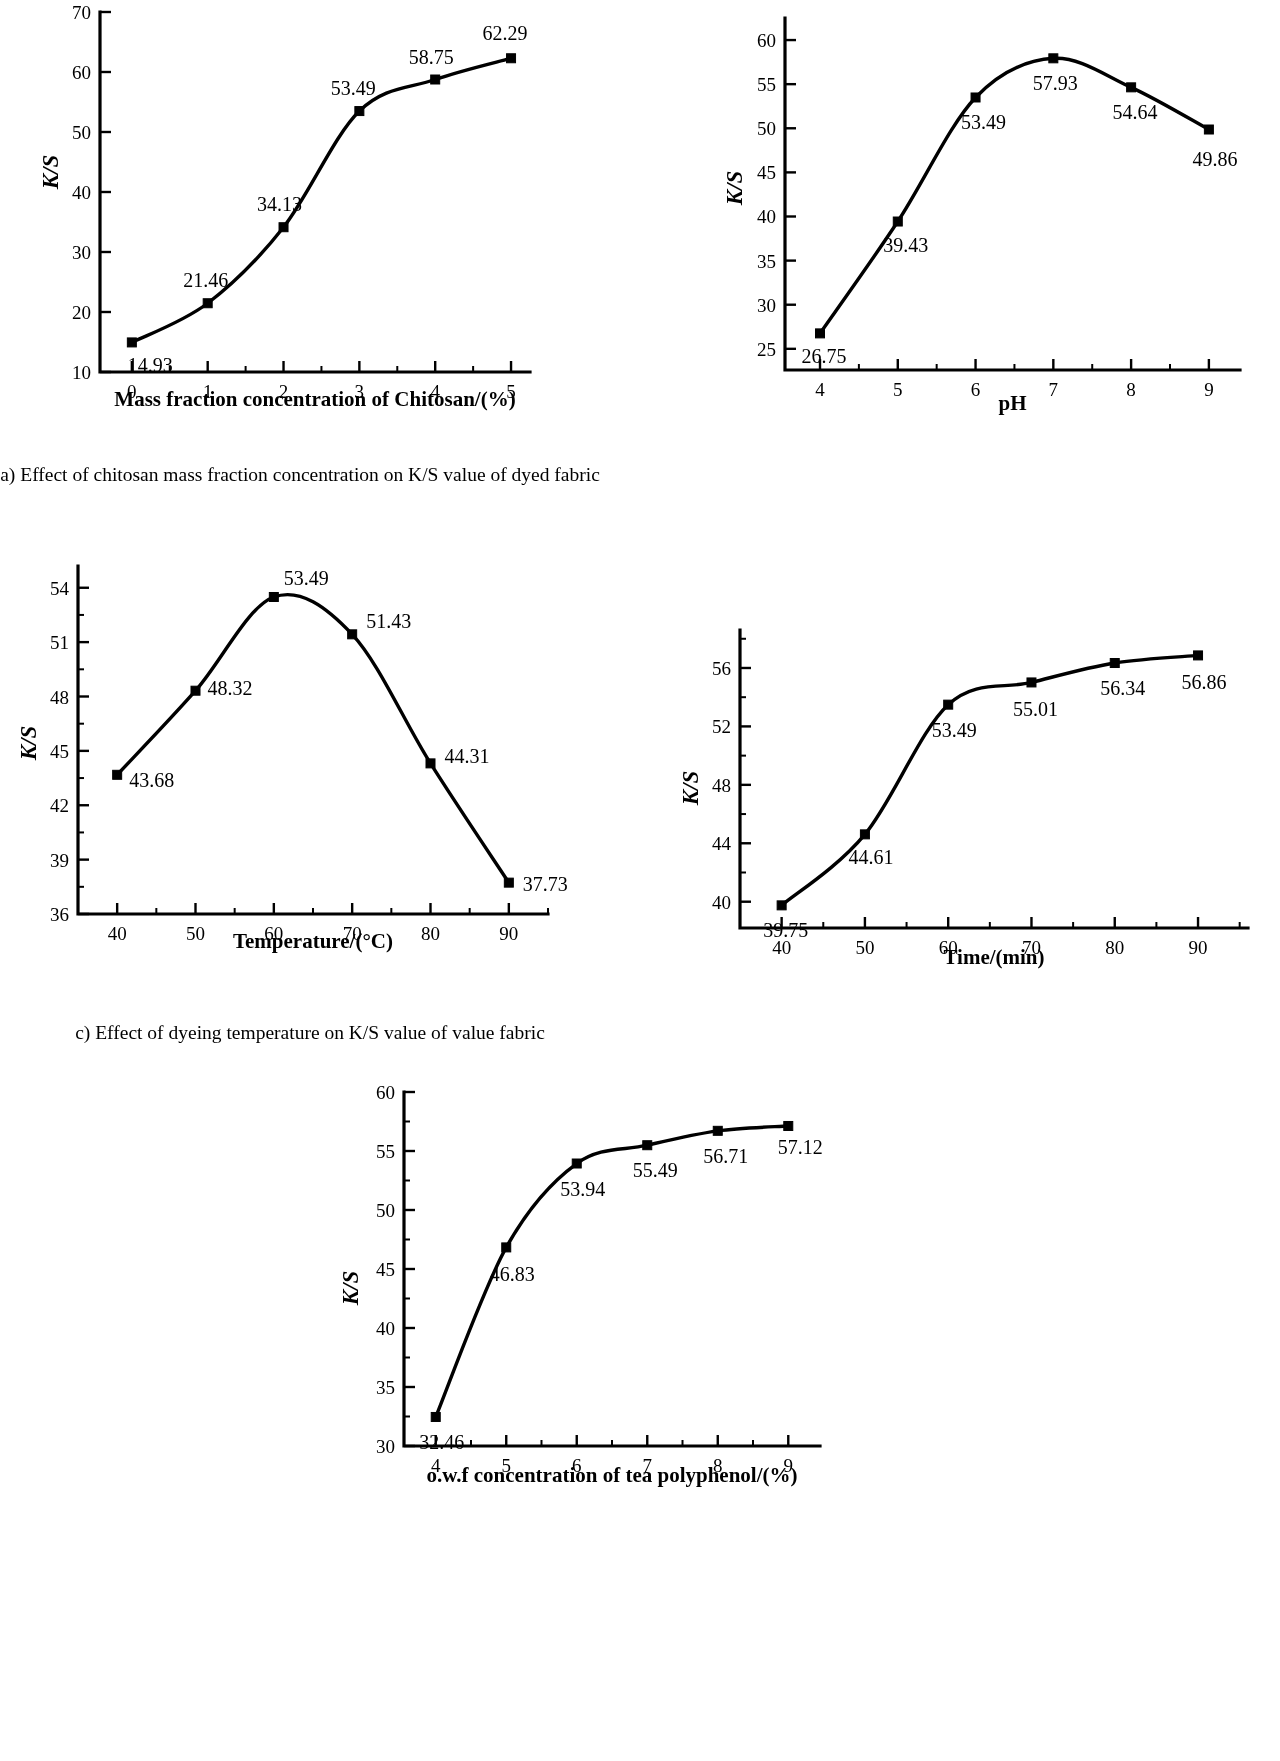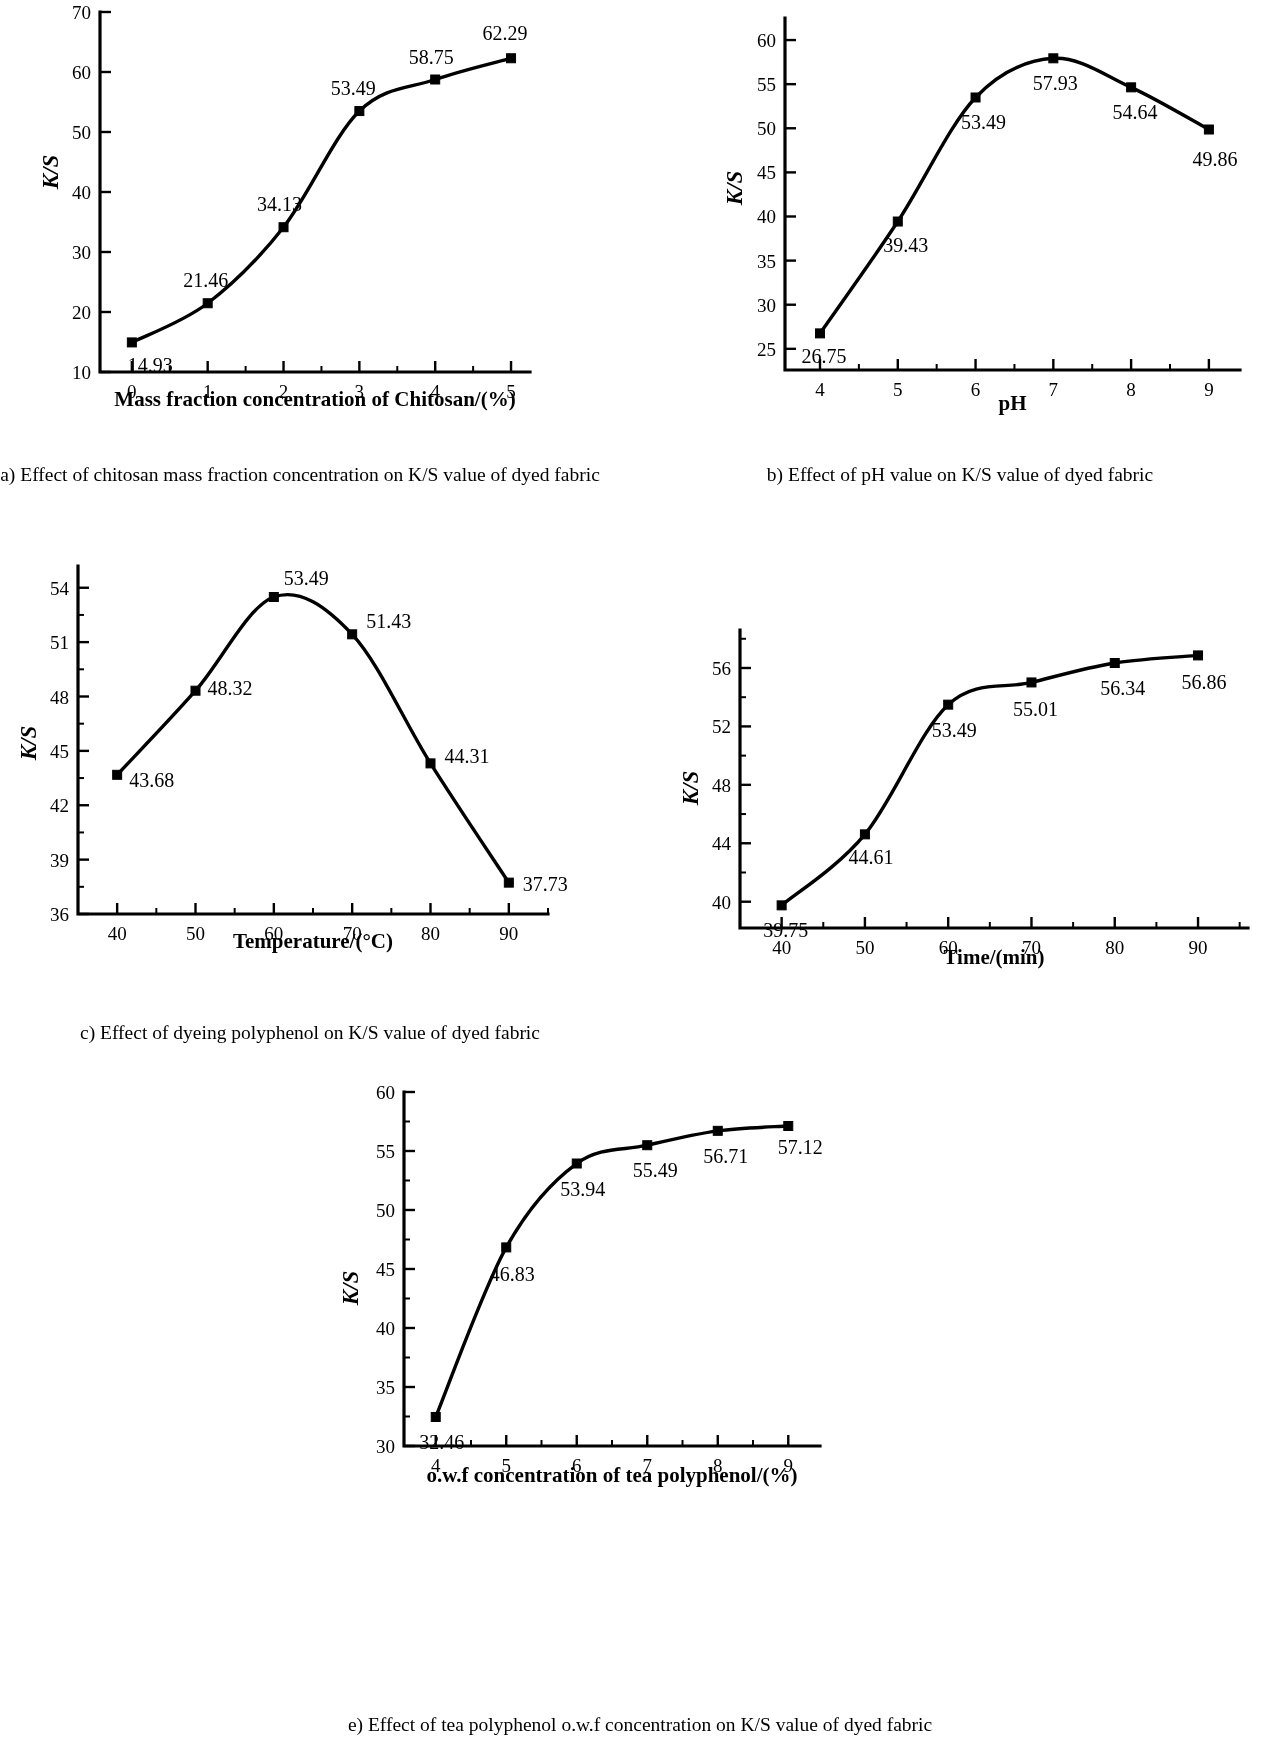--- a/index.html
+++ b/index.html
@@ -148,7 +148,6 @@
   </div>
 
   <div class="caption" style="left:-10px;top:462px;width:620px;">a) Effect of chitosan mass fraction concentration on K/S value of dyed fabric</div>
-  <div class="caption" style="left:640px;top:462px;width:640px;">b) Effect of pH value on K/S value of dyed fabric</div>
 
   <div class="panel" style="left:0px;top:528px;width:620px;height:450px;">
     <svg id="svg-c" width="620" height="450" viewBox="0 0 620 450">

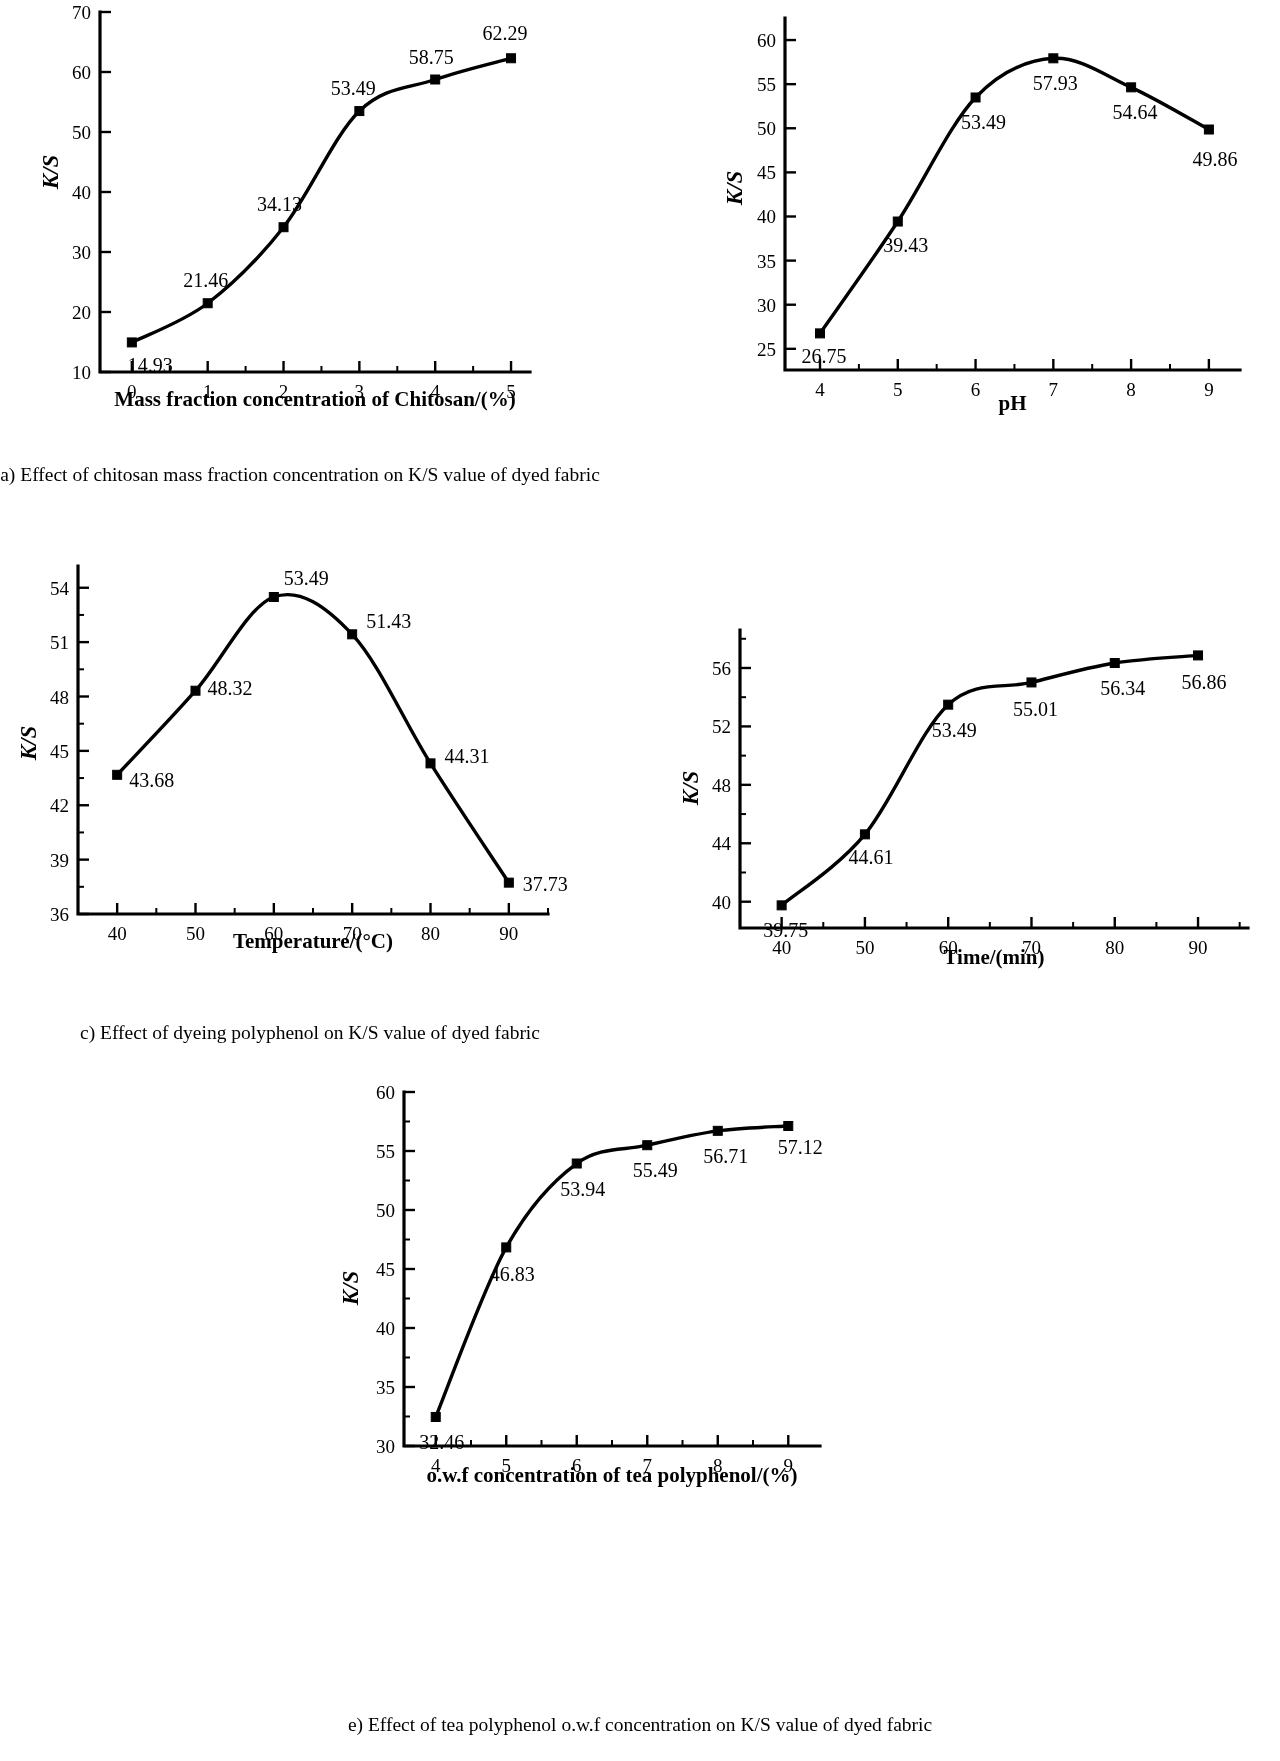--- a/index.html
+++ b/index.html
@@ -264,7 +264,7 @@
       </svg>
   </div>
 
-  <div class="caption" style="left:0px;top:1020px;width:620px;">c) Effect of dyeing polyphenol on K/S value of dyed fabric</div>
+  <div class="caption" style="left:0px;top:1020px;width:620px;">c) Effect of dyeing temperature on K/S value of value fabric</div>
 
   <div class="panel" style="left:300px;top:1068px;width:620px;height:450px;">
     <svg id="svg-e" width="620" height="450" viewBox="0 0 620 450">

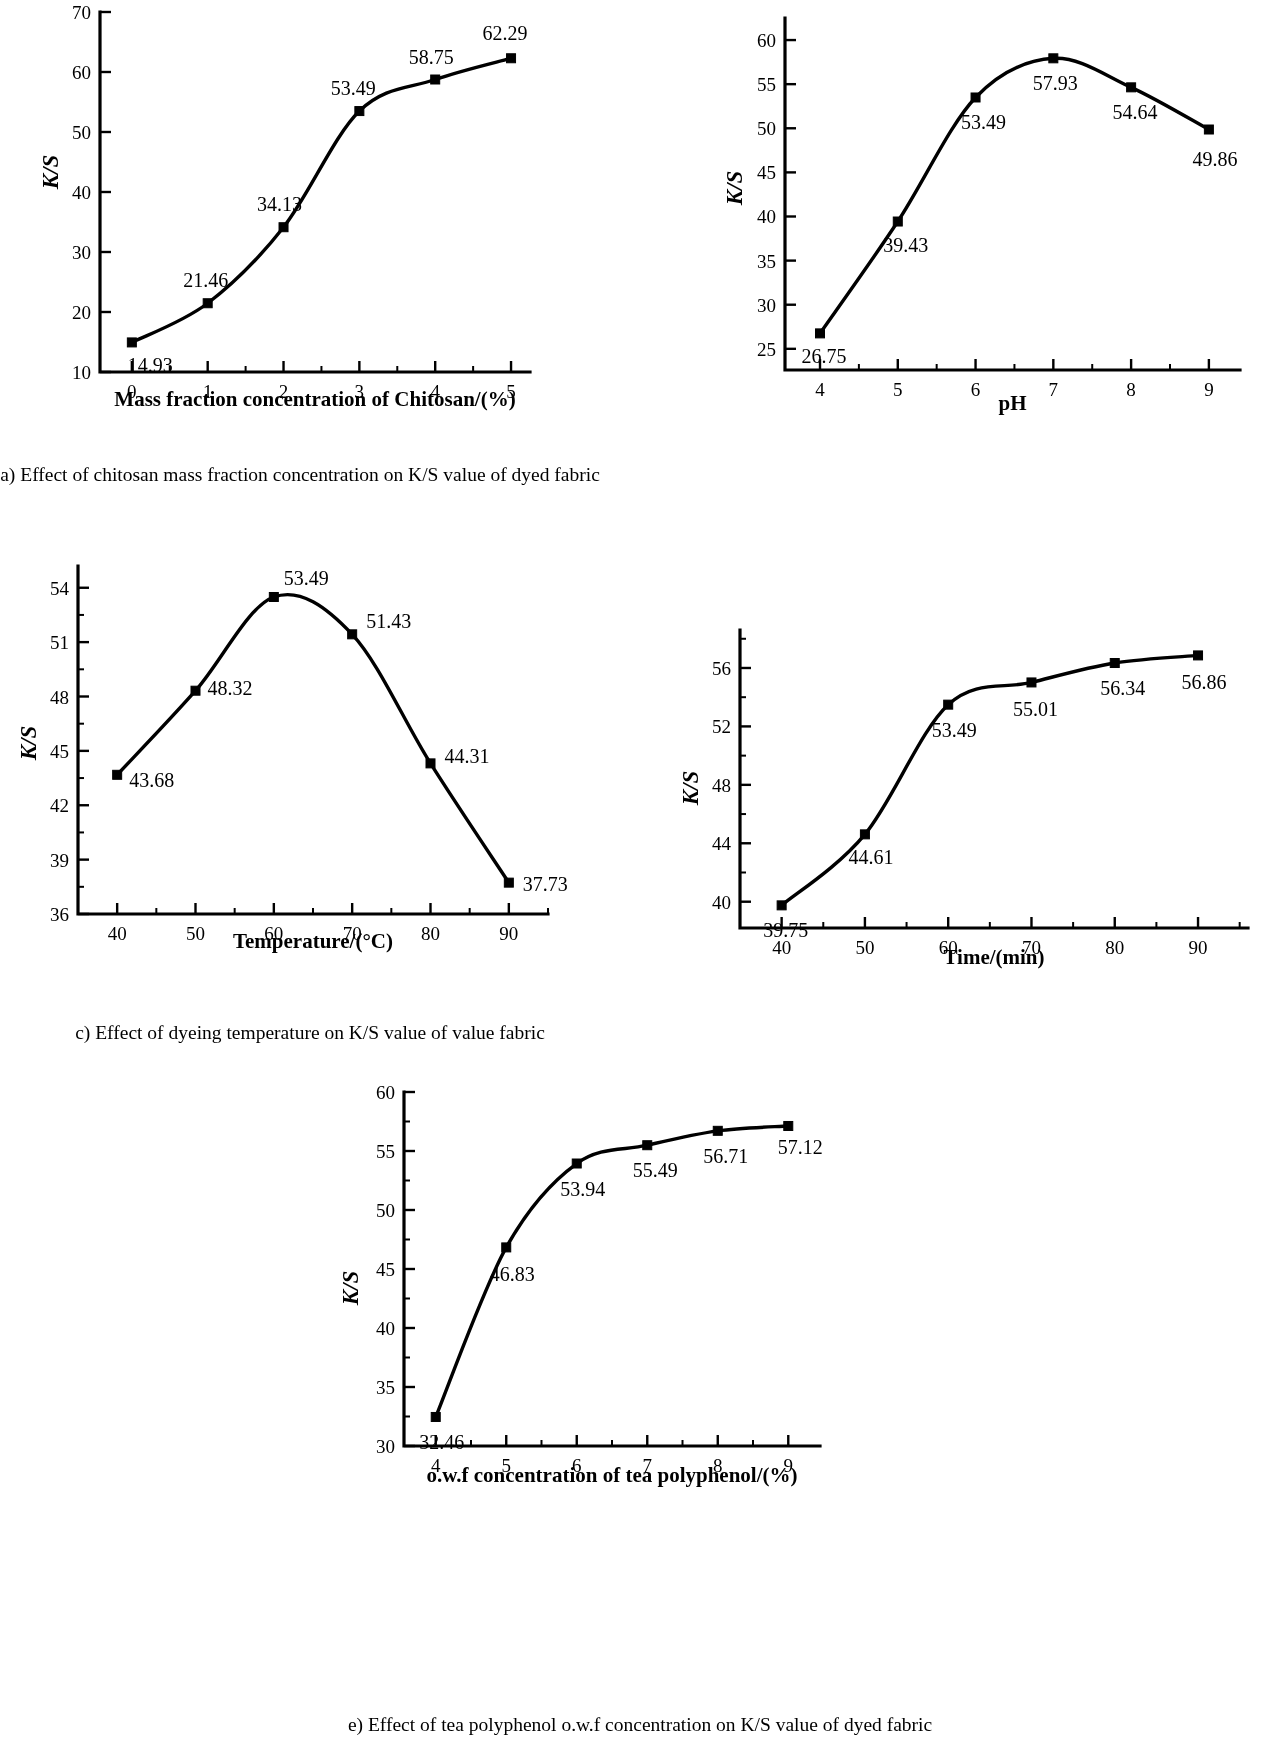--- a/index.html
+++ b/index.html
@@ -324,7 +324,6 @@
       </svg>
   </div>
 
-  <div class="caption" style="left:140px;top:1712px;width:1000px;">e) Effect of tea polyphenol o.w.f concentration on K/S value of dyed fabric</div>
 
 </div>
 

